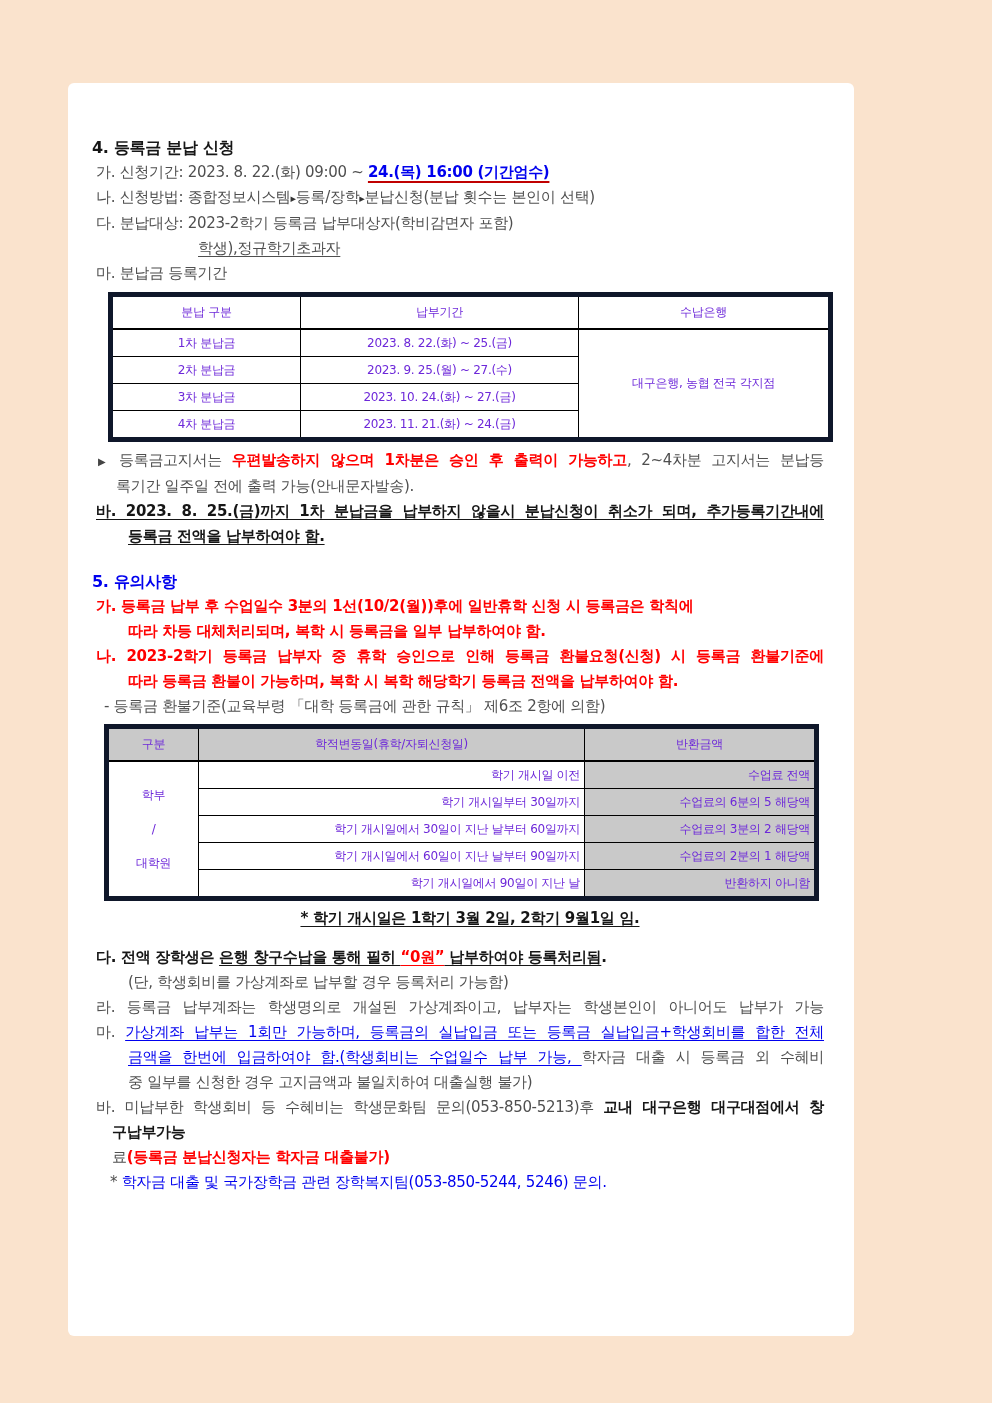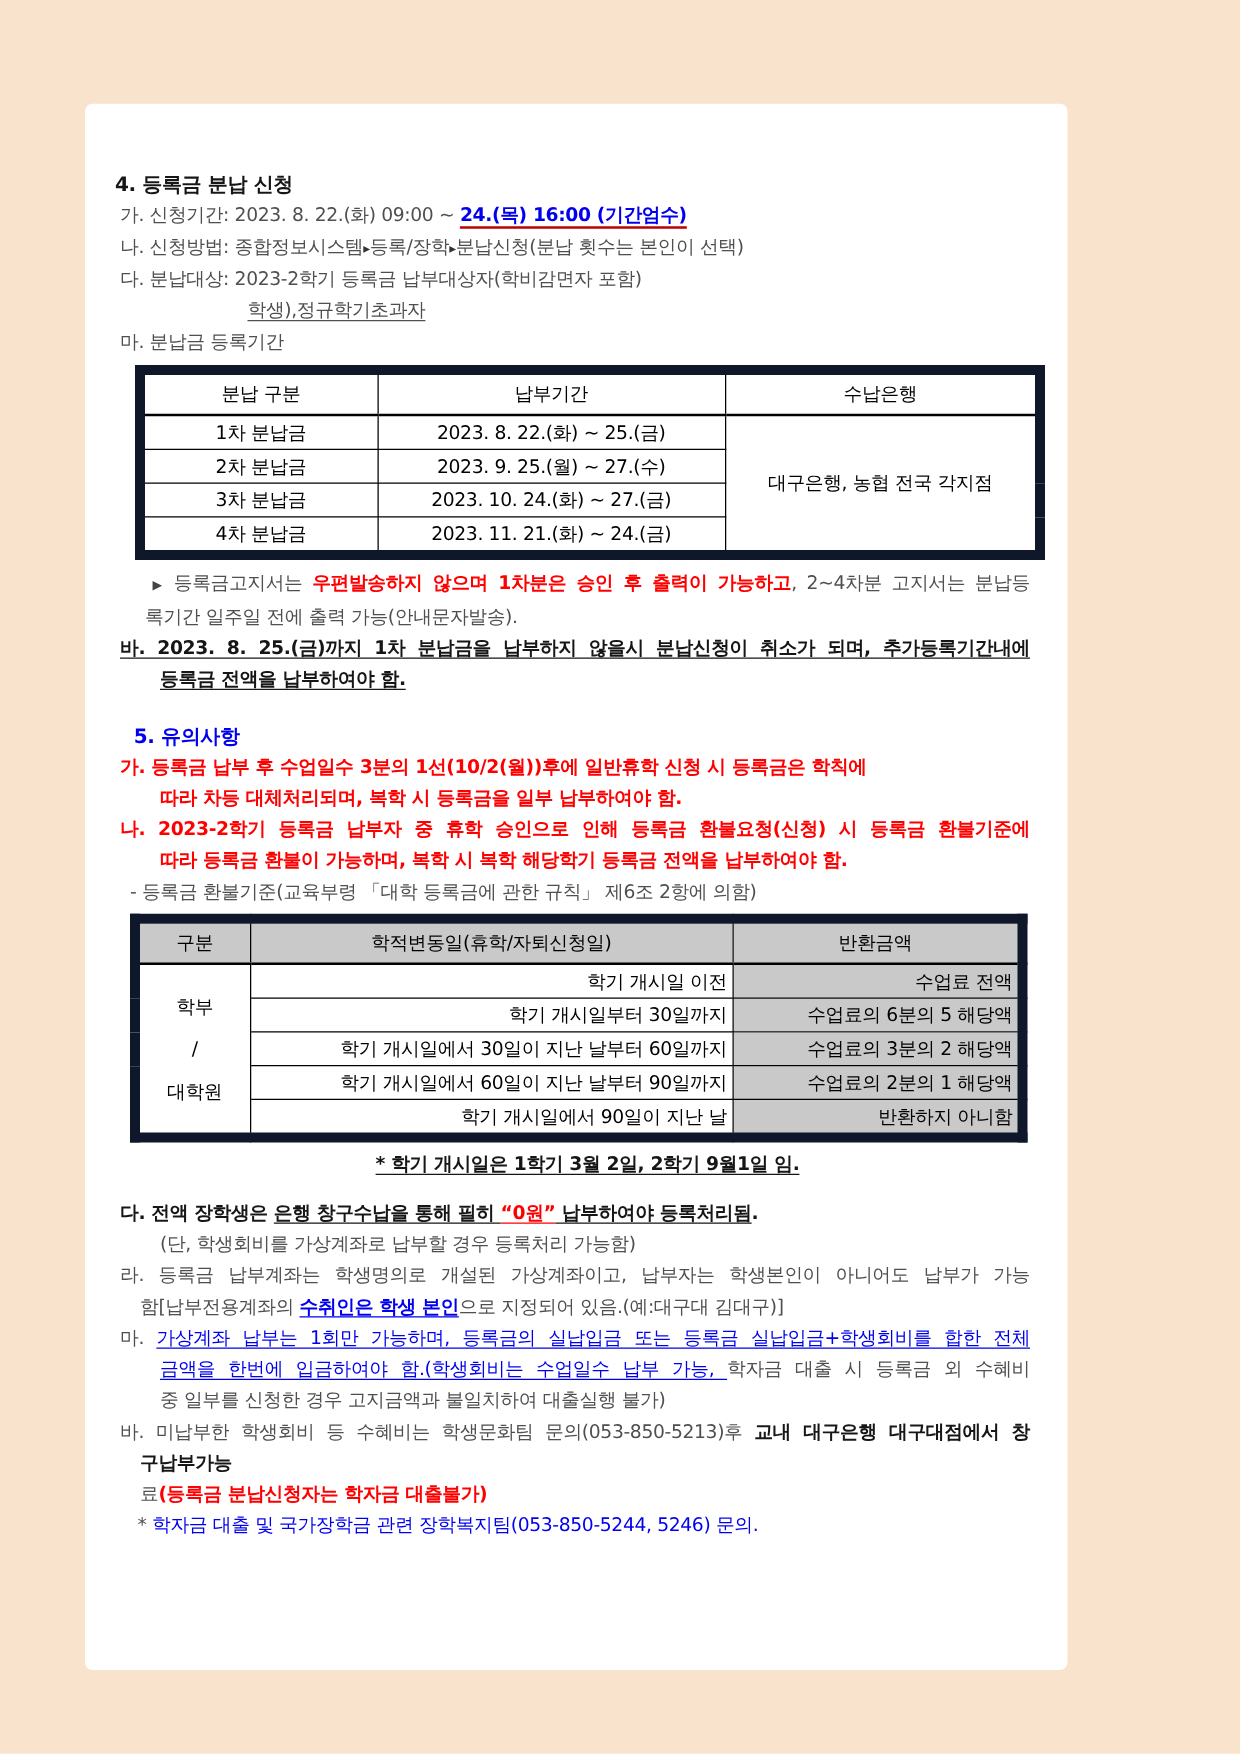--- a/index.html
+++ b/index.html
@@ -39,8 +39,8 @@
   .mk{font-size:10px;color:#444;}
   .mk2{font-size:11px;color:#333;}
   table.tbl{
-    border-collapse:collapse;border:8px solid #0f172a;
-    table-layout:fixed;font-size:15px;color:#000000;letter-spacing:-0.3px;
+    border-collapse:collapse;border:5px solid #0f172a;
+    table-layout:fixed;font-size:12px;color:#6d28d9;letter-spacing:-0.3px;
   }
   table.tbl td{border:1px solid #000;text-align:center;padding:0 4px;overflow:hidden;white-space:nowrap;}
   table.tbl tr.head td{border-bottom:2px solid #000;height:31px;}

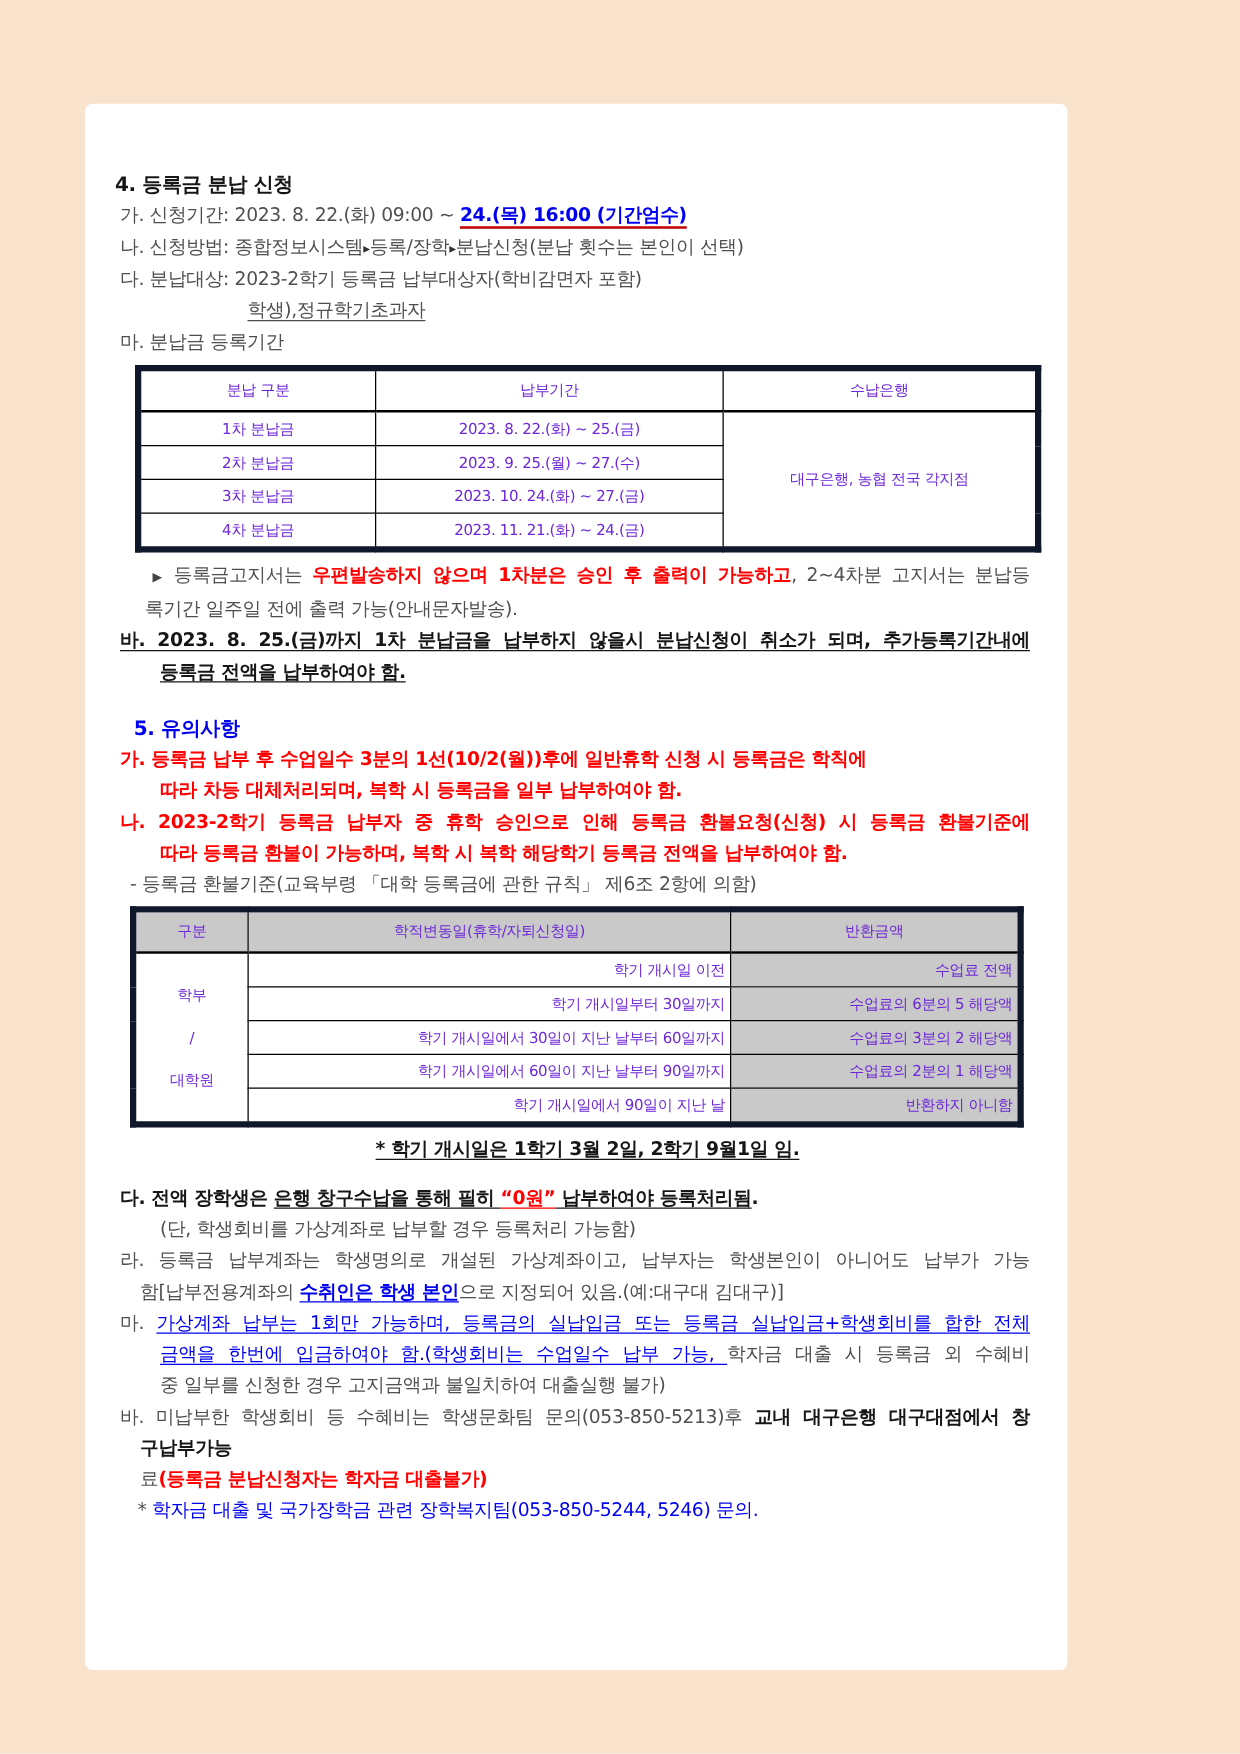--- a/index.html
+++ b/index.html
@@ -25,7 +25,7 @@
   .cont-sm{padding-left:20px;}
   .cont-ra{padding-left:106px;}
   .dash{padding-left:12px;}
-  .bullet{padding-left:6px;margin-left:24px;}
+  .bullet{padding-left:6px;}
   .bullet-cont{padding-left:24px;}
   .note{padding-left:24px;text-align:center;}
   .star{padding-left:18px;}

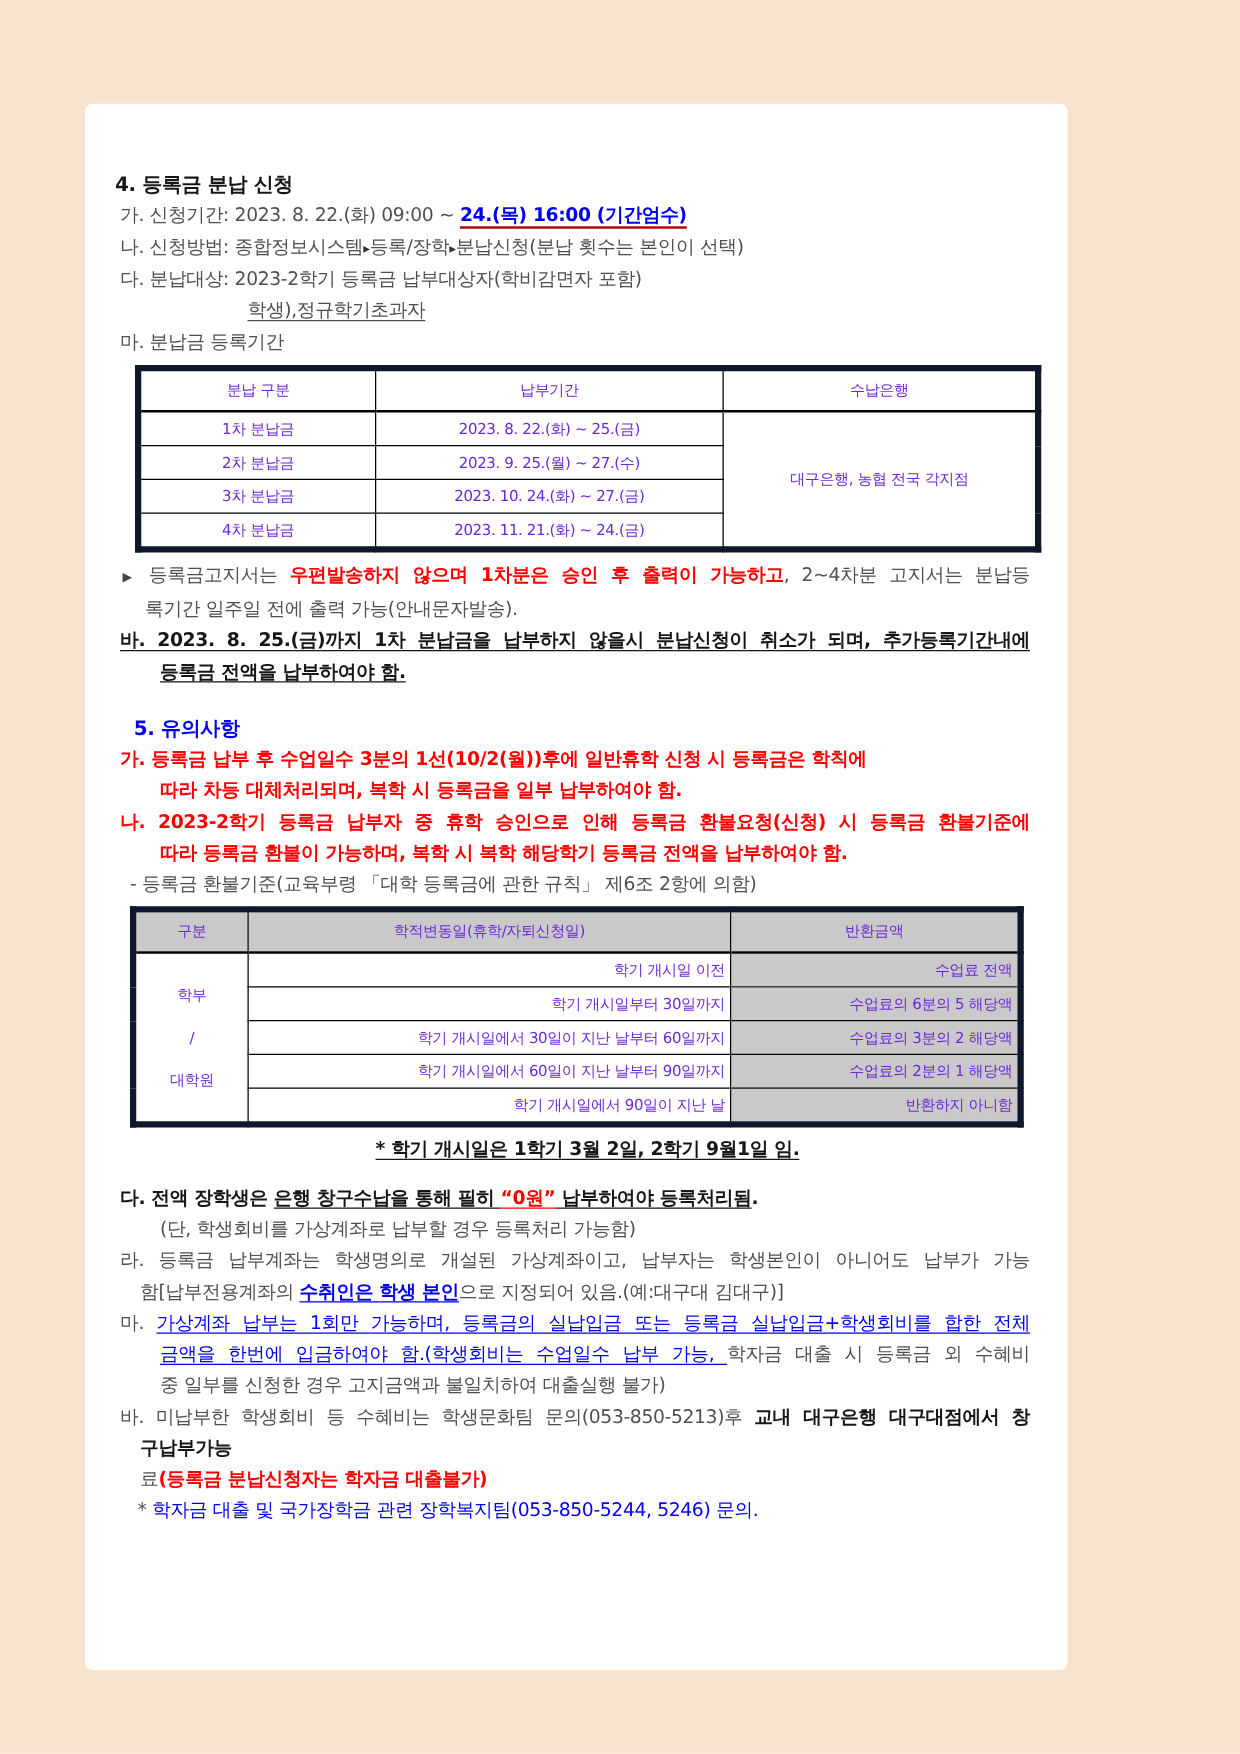--- a/index.html
+++ b/index.html
@@ -29,7 +29,7 @@
   .bullet-cont{padding-left:24px;}
   .note{padding-left:24px;text-align:center;}
   .star{padding-left:18px;}
-  .gap-sec5{margin-top:20px;margin-left:15px;}
+  .gap-sec5{margin-top:20px;}
   .gap-da{margin-top:14px;}
   .b{font-weight:bold;color:#161616;}
   .r{color:#FF0000;}

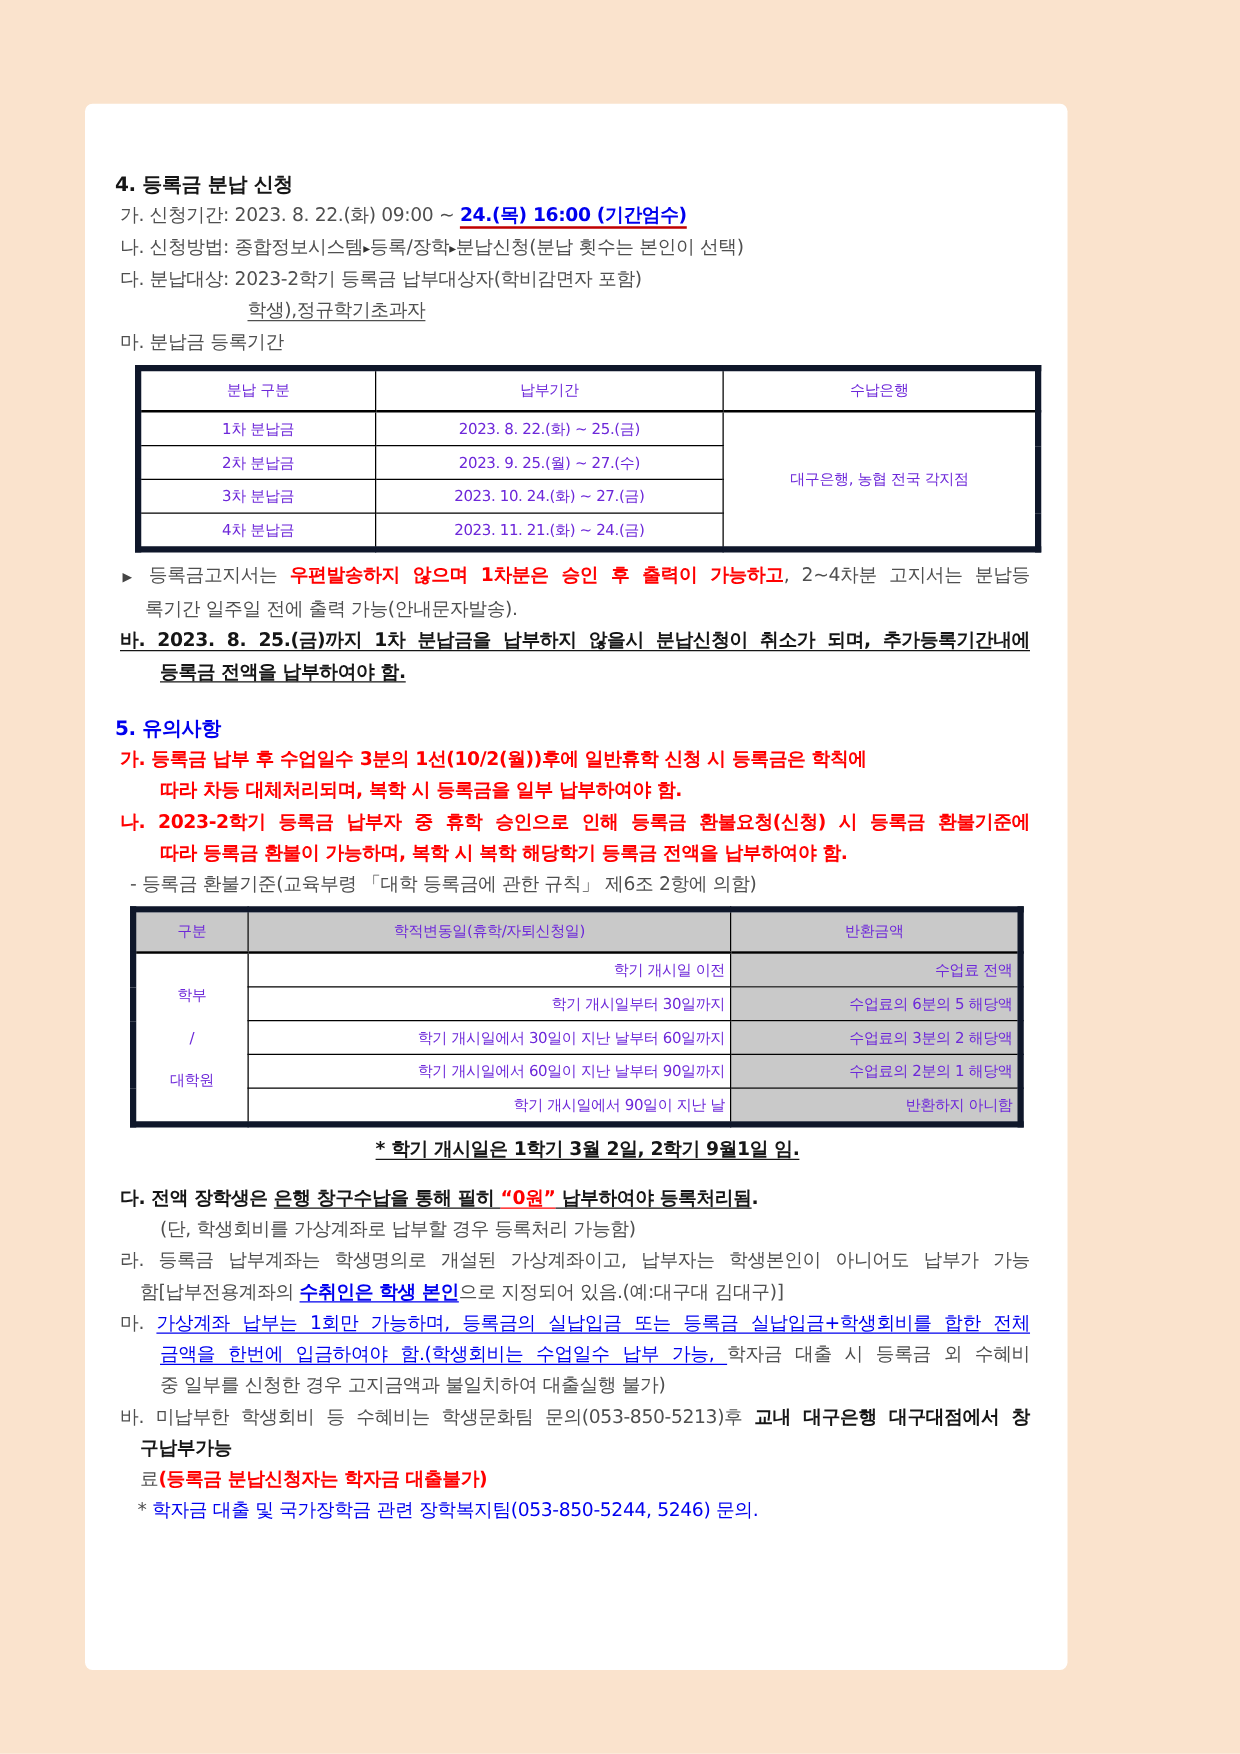--- a/index.html
+++ b/index.html
@@ -155,7 +155,6 @@
   <div class="line ind gap-da"><span class="b">다. 전액 장학생은 </span><span class="b u">은행 창구수납을 통해 필히 </span><span class="b r u">“0원”</span><span class="b u"> 납부하여야 등록처리됨</span><span class="b">.</span></div>
   <div class="line cont"><span>(단, 학생회비를 가상계좌로 납부할 경우 등록처리 가능함)</span></div>
   <div class="line ind just"><span>라. 등록금 납부계좌는 학생명의로 개설된 가상계좌이고, 납부자는 학생본인이 아니어도 납부가 가능</span></div>
-  <div class="line cont-sm"><span>함[납부전용계좌의 </span><span class="b bl u">수취인은 학생 본인</span><span>으로 지정되어 있음.(예:대구대 김대구)]</span></div>
   <div class="line ind just"><span>마. </span><span class="bl u">가상계좌 납부는 1회만 가능하며, 등록금의 실납입금 또는 등록금 실납입금+학생회비를 합한 전체</span></div>
   <div class="line cont just"><span class="bl u">금액을 한번에 입금하여야 함.(학생회비는 수업일수 납부 가능, </span><span>학자금 대출 시 등록금 외 수혜비</span></div>
   <div class="line cont"><span>중 일부를 신청한 경우 고지금액과 불일치하여 대출실행 불가)</span></div>

